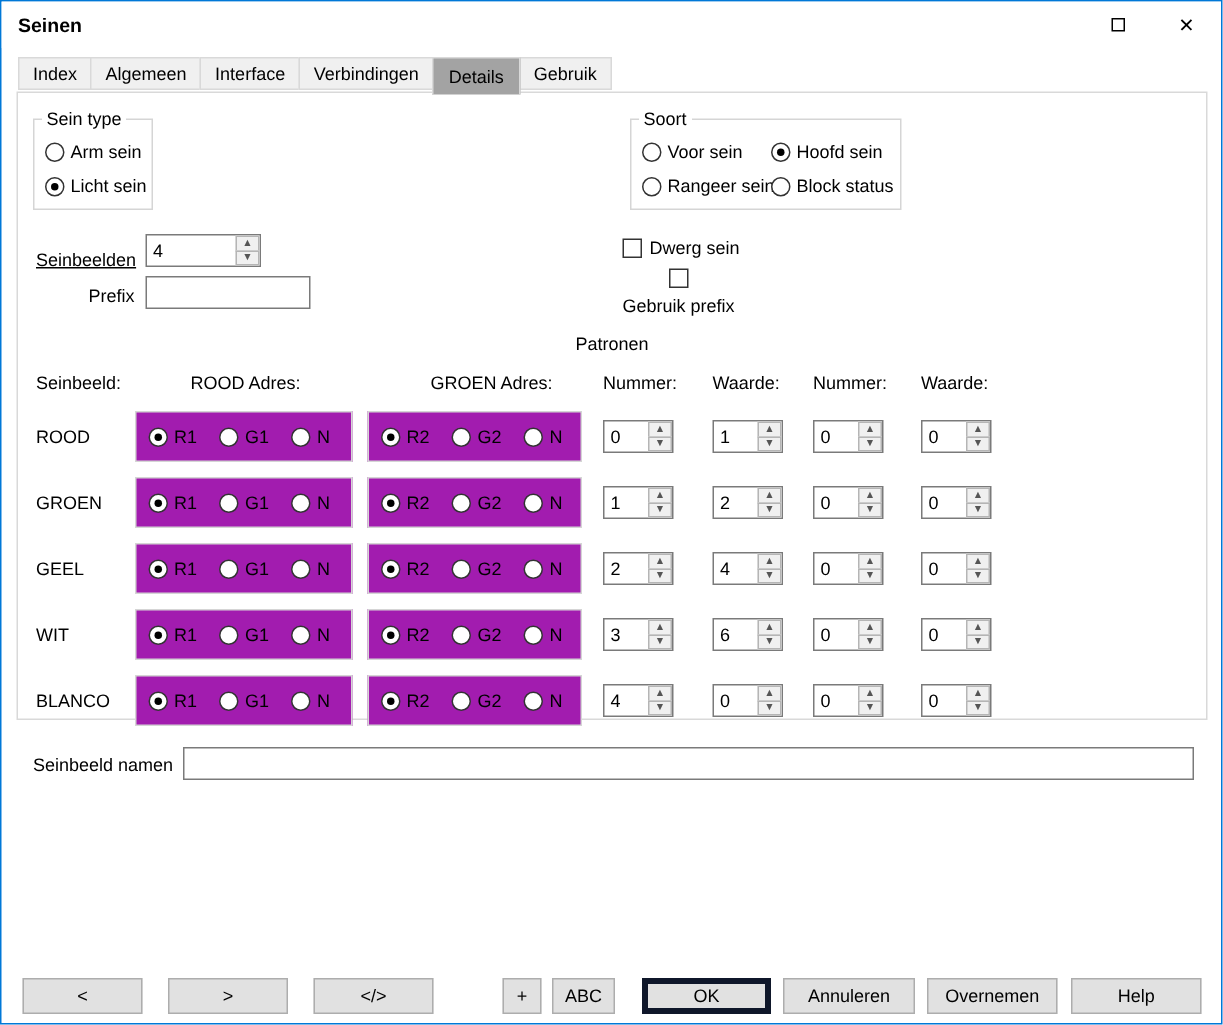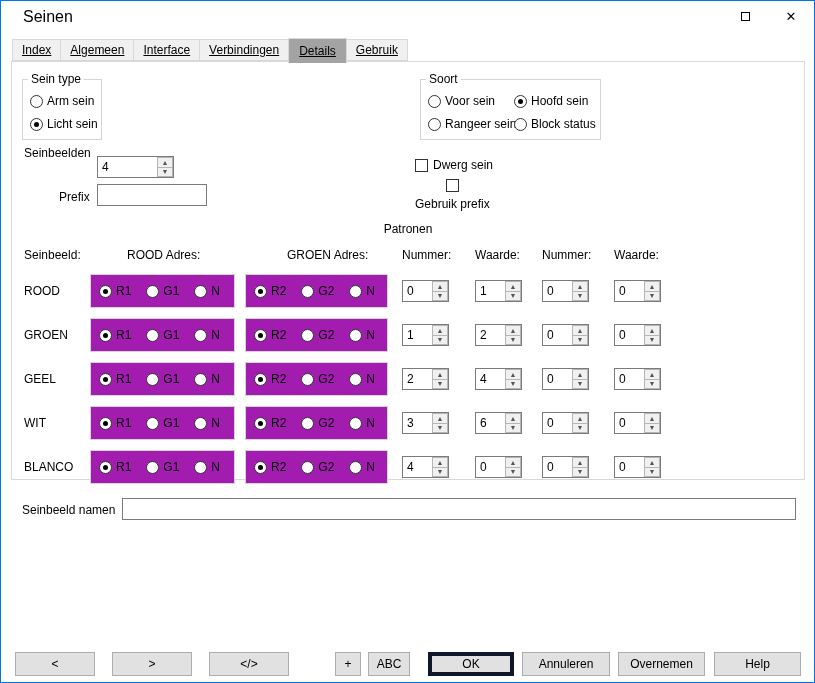--- a/index.html
+++ b/index.html
@@ -23,7 +23,7 @@
     position: absolute; left: 0; top: 0; right: 0; height: 31px;
     display: flex; align-items: center; background: #fff;
   }
-  .title { padding-left: 22px; font-size: 16px; }
+  .title { padding-left: 11px; font-size: 13px; font-weight: bold; }
   .win-controls { margin-left: auto; display: flex; height: 100%; }
   .win-btn { width: 46px; height: 100%; display: flex; align-items: center; justify-content: center; }
   .max-shape { width: 9px; height: 9px; border: 1px solid #000; display: block; }

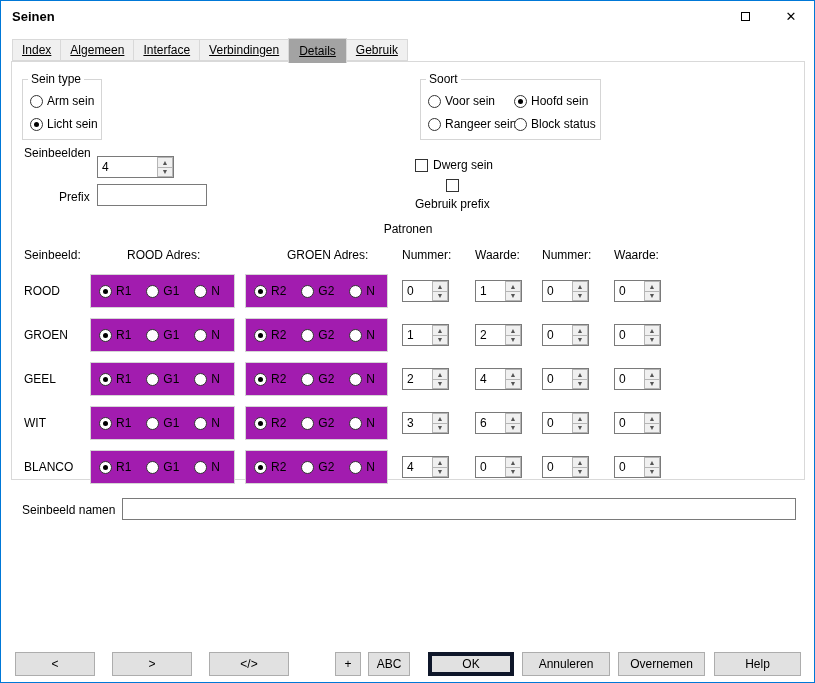--- a/index.html
+++ b/index.html
@@ -31,7 +31,7 @@
   
   .tabstrip {
     position: absolute; left: 11px; top: 37px; height: 24px;
-    display: flex; align-items: center; z-index: 2; text-decoration: underline;
+    display: flex; align-items: flex-start; z-index: 2;
   }
   .tab {
     height: 22px; padding: 0 9px; display: flex; align-items: center;

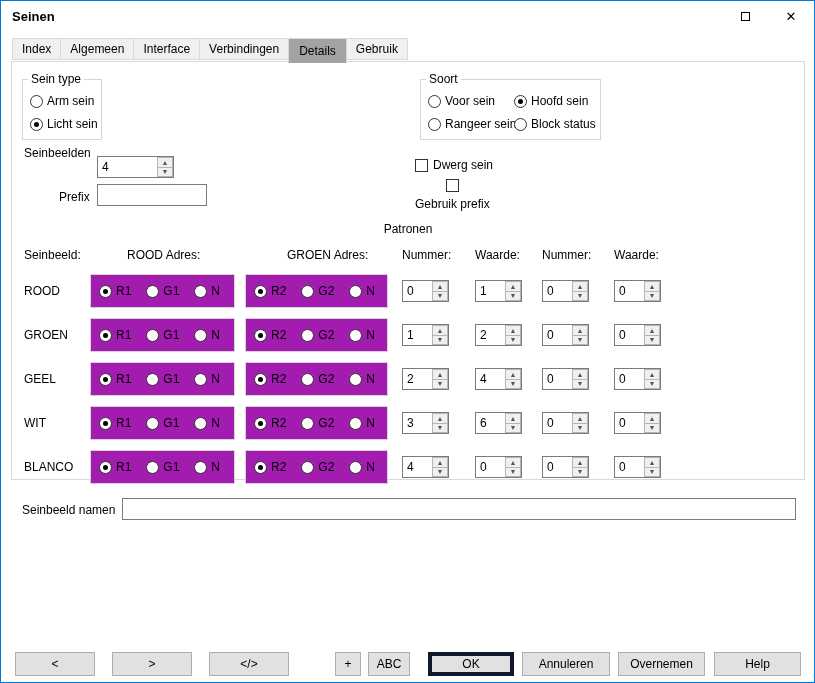--- a/index.html
+++ b/index.html
@@ -68,7 +68,7 @@
   }
   .checkbox { width: 13px; height: 13px; border: 1px solid #333; background: #fff; flex: none; display: inline-block; }
   .lbl { position: absolute; white-space: nowrap; }
-  #lbl-seinbeelden { left: 12px; top: 84px; }
+  #lbl-seinbeelden { left: 12px; top: 104px; text-decoration: underline; }
   #lbl-prefix { left: 47px; top: 128px; }
   .chk { position: absolute; display: flex; align-items: center; gap: 5px; }
   .chk-dwerg  { left: 403px; top: 96px; }

